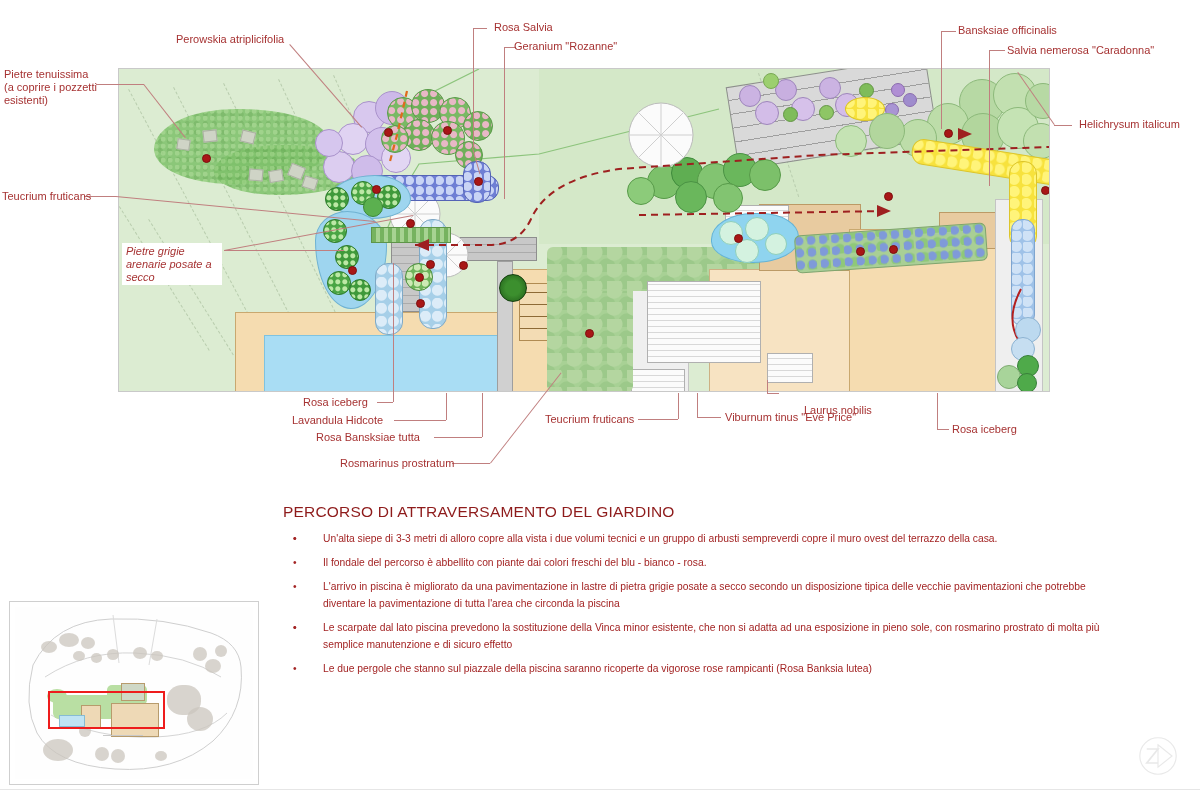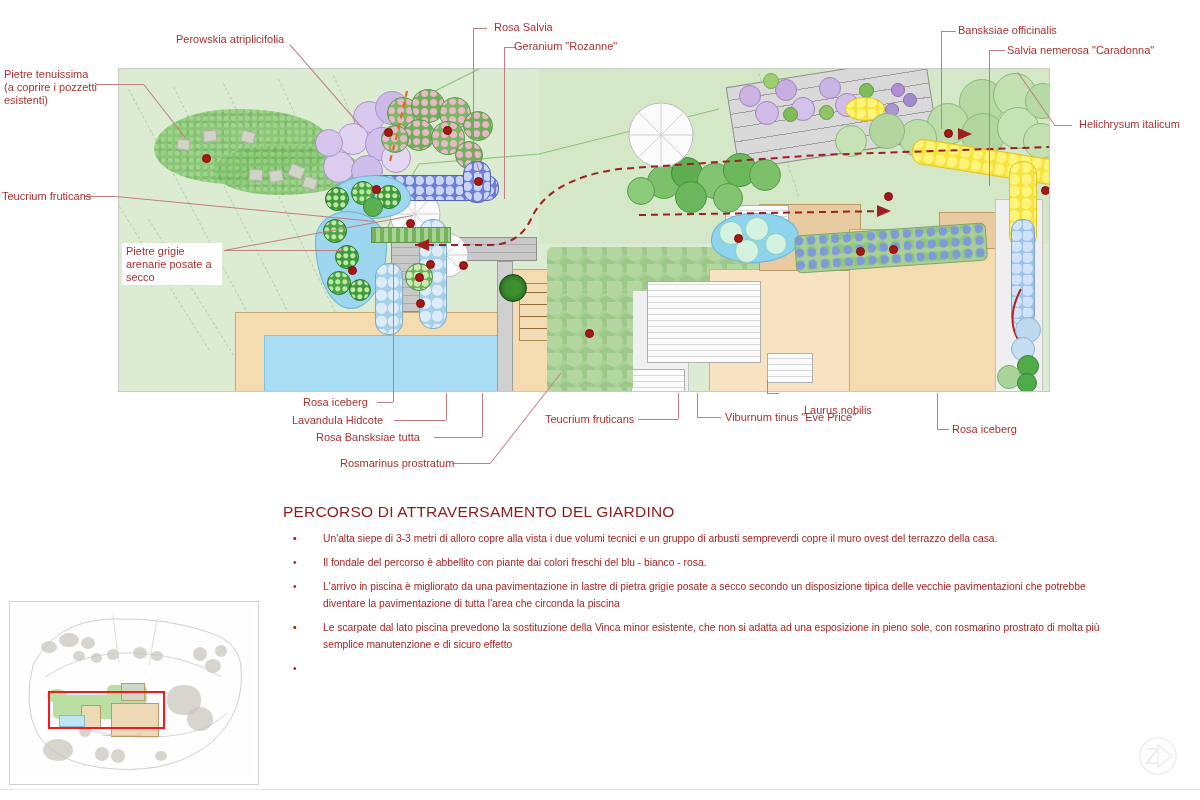--- a/index.html
+++ b/index.html
@@ -386,7 +386,7 @@
 <div class="lbl" style="left:1079px;top:118px;">Helichrysum italicum</div>
 
 <div style="position:absolute;left:122px;top:243px;width:100px;height:42px;background:#ffffff;"></div>
-<div class="lbl" style="left:126px;top:245px;">Pietre grigie
+<div class="lbl" style="left:126px;top:245px;font-style:italic;">Pietre grigie
 arenarie posate a
 secco</div>
 

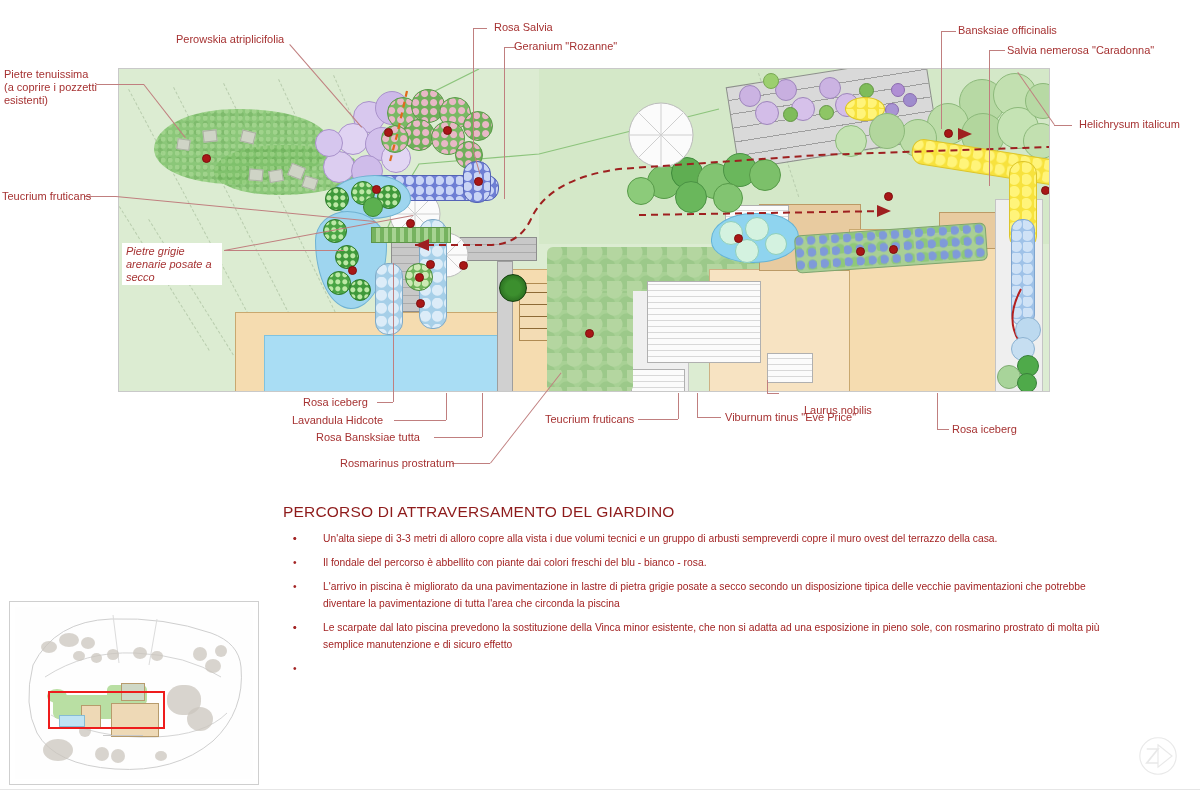--- a/index.html
+++ b/index.html
@@ -408,7 +408,7 @@
       <div class="bul"><span class="bdot">•</span><span>L'arrivo in piscina è migliorato da una pavimentazione in lastre di pietra grigie posate a secco secondo un disposizione tipica delle vecchie pavimentazioni che potrebbe diventare la pavimentazione di tutta l'area che circonda la piscina</span></div>
       <div class="bul"><span class="bdot">•</span></div>
       <div class="bul"><span class="bdot">•</span><span>Le scarpate dal lato piscina prevedono la sostituzione della Vinca minor esistente, che non si adatta ad una esposizione in pieno sole, con rosmarino prostrato di molta più semplice manutenzione e di sicuro effetto</span></div>
-      <div class="bul"><span class="bdot">•</span></div>
+      <div class="bul"><span class="bdot">•</span><span>Le due pergole che stanno sul piazzale della piscina saranno ricoperte da vigorose rose rampicanti (Rosa Banksia lutea)</span></div>
     </div>
 </div>
 

